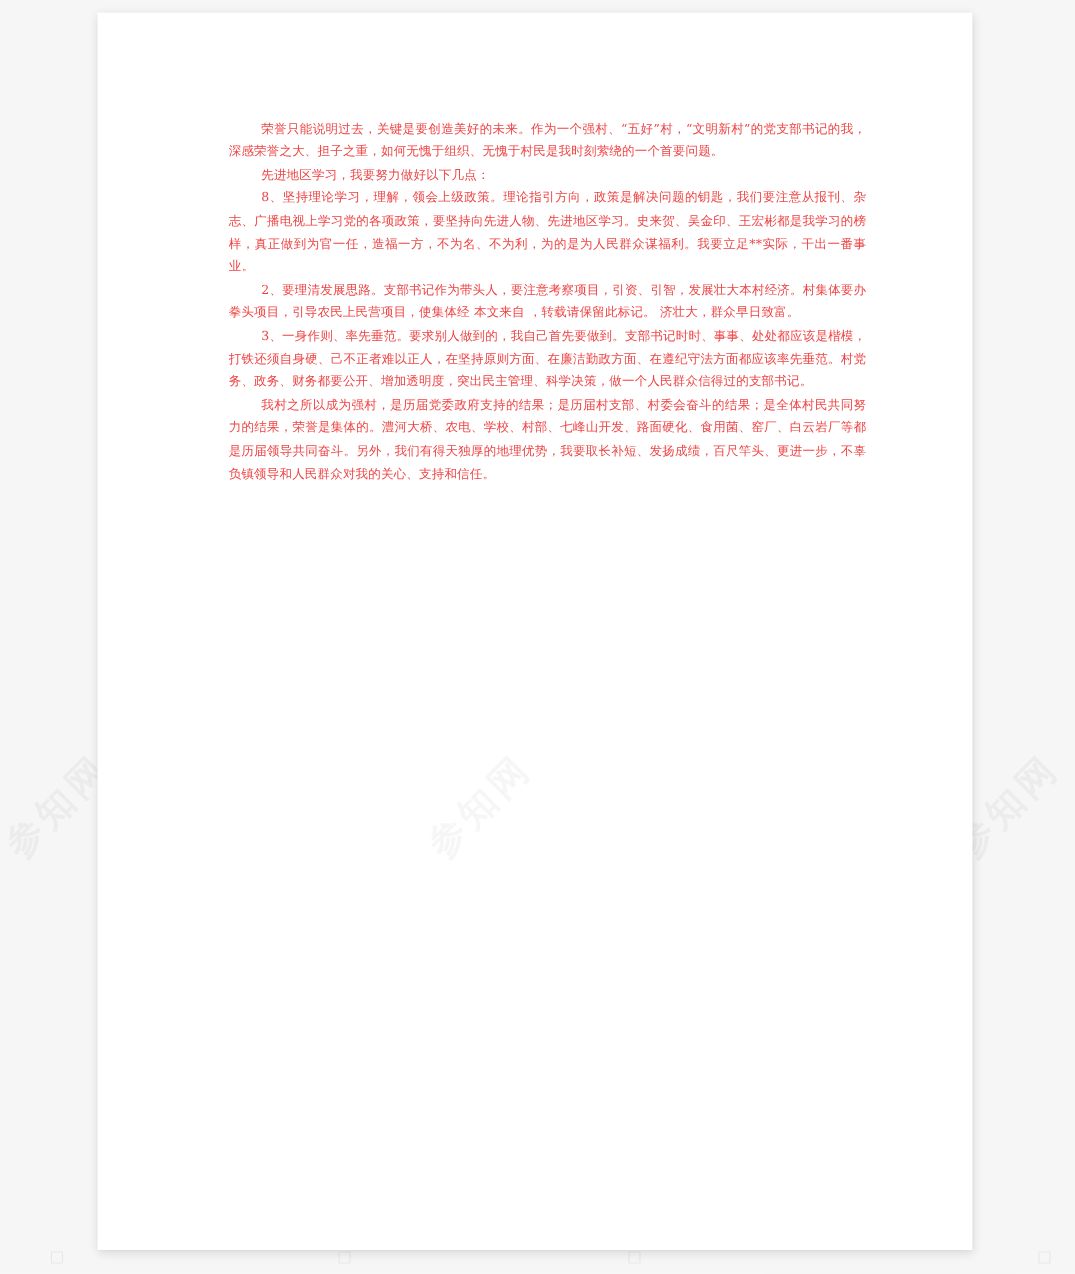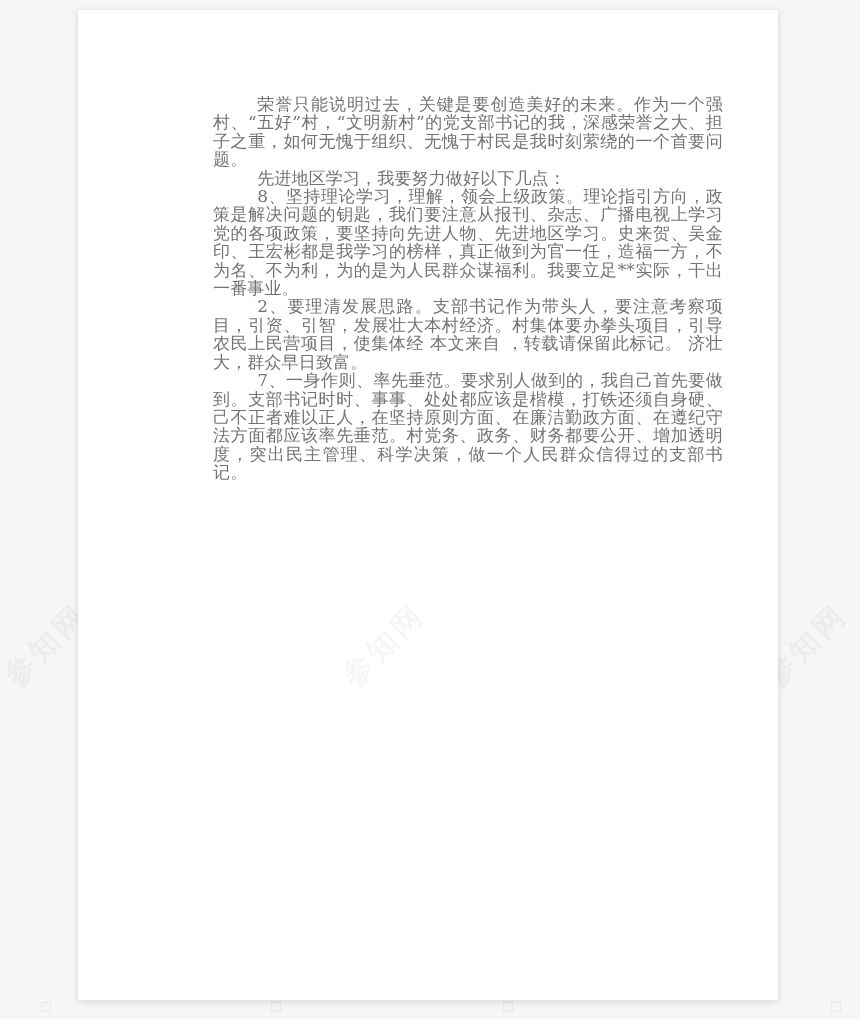--- a/index.html
+++ b/index.html
@@ -33,12 +33,11 @@
       top: 85px;
       width: 510px;
       font-family: "DejaVu Serif", "Liberation Serif", serif;
-      font-size: 17px;
+      font-size: 10px;
       line-height: 18.4px;
-      color: #737373;
+      color: #ef4444;
       letter-spacing: 0.15px;
       text-align: justify;
-      margin-left: 30px;
     }
     .content p {
       margin: 0;

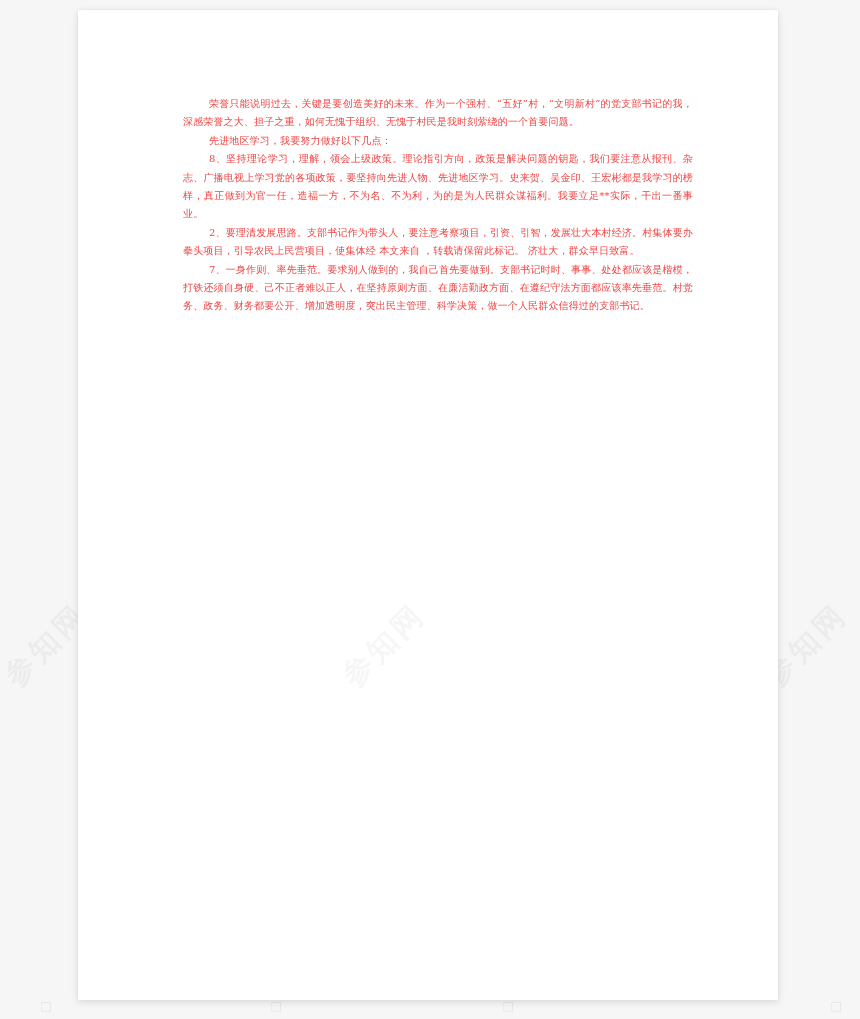--- a/index.html
+++ b/index.html
@@ -87,7 +87,7 @@
       <p>先进地区学习，我要努力做好以下几点：</p>
       <p>8、坚持理论学习，理解，领会上级政策。理论指引方向，政策是解决问题的钥匙，我们要注意从报刊、杂志、广播电视上学习党的各项政策，要坚持向先进人物、先进地区学习。史来贺、吴金印、王宏彬都是我学习的榜样，真正做到为官一任，造福一方，不为名、不为利，为的是为人民群众谋福利。我要立足**实际，干出一番事业。</p>
       <p>2、要理清发展思路。支部书记作为带头人，要注意考察项目，引资、引智，发展壮大本村经济。村集体要办拳头项目，引导农民上民营项目，使集体经 本文来自 ，转载请保留此标记。 济壮大，群众早日致富。</p>
-      <p>7、一身作则、率先垂范。要求别人做到的，我自己首先要做到。支部书记时时、事事、处处都应该是楷模，打铁还须自身硬、己不正者难以正人，在坚持原则方面、在廉洁勤政方面、在遵纪守法方面都应该率先垂范。村党务、政务、财务都要公开、增加透明度，突出民主管理、科学决策，做一个人民群众信得过的支部书记。</p>
+      <p>3、一身作则、率先垂范。要求别人做到的，我自己首先要做到。支部书记时时、事事、处处都应该是楷模，打铁还须自身硬、己不正者难以正人，在坚持原则方面、在廉洁勤政方面、在遵纪守法方面都应该率先垂范。村党务、政务、财务都要公开、增加透明度，突出民主管理、科学决策，做一个人民群众信得过的支部书记。</p>
     </div>
   </div>
 </div>

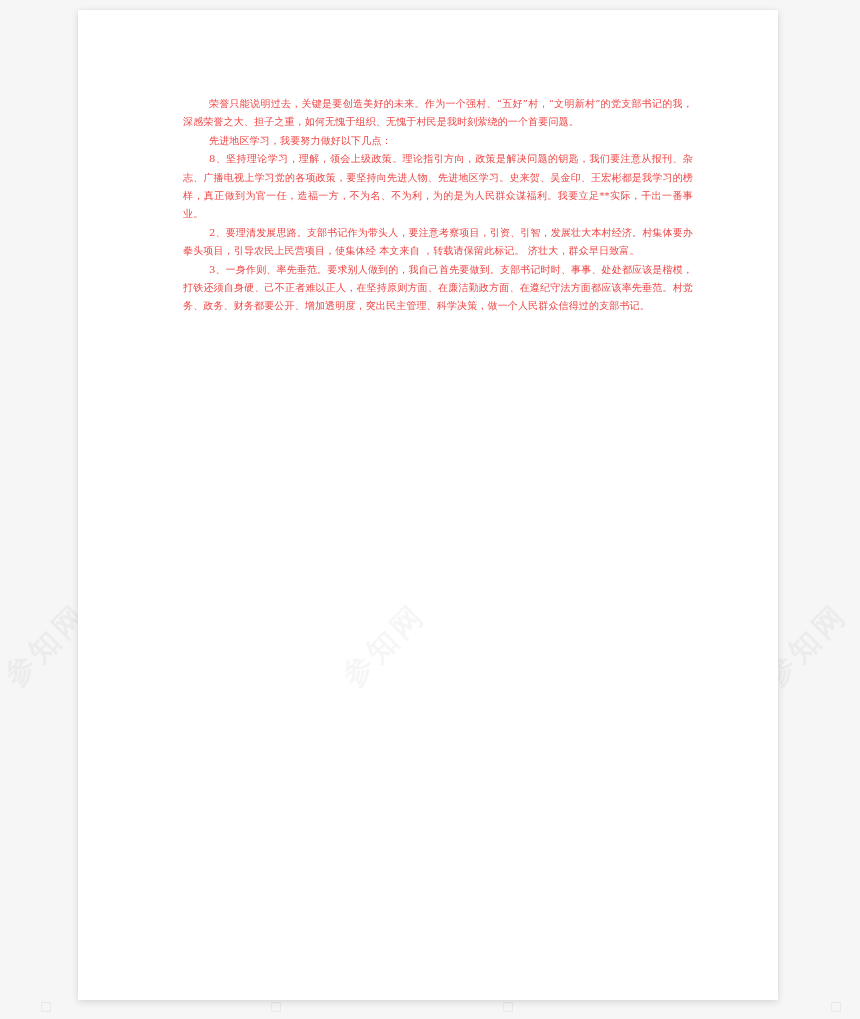--- a/index.html
+++ b/index.html
@@ -88,6 +88,7 @@
       <p>8、坚持理论学习，理解，领会上级政策。理论指引方向，政策是解决问题的钥匙，我们要注意从报刊、杂志、广播电视上学习党的各项政策，要坚持向先进人物、先进地区学习。史来贺、吴金印、王宏彬都是我学习的榜样，真正做到为官一任，造福一方，不为名、不为利，为的是为人民群众谋福利。我要立足**实际，干出一番事业。</p>
       <p>2、要理清发展思路。支部书记作为带头人，要注意考察项目，引资、引智，发展壮大本村经济。村集体要办拳头项目，引导农民上民营项目，使集体经 本文来自 ，转载请保留此标记。 济壮大，群众早日致富。</p>
       <p>3、一身作则、率先垂范。要求别人做到的，我自己首先要做到。支部书记时时、事事、处处都应该是楷模，打铁还须自身硬、己不正者难以正人，在坚持原则方面、在廉洁勤政方面、在遵纪守法方面都应该率先垂范。村党务、政务、财务都要公开、增加透明度，突出民主管理、科学决策，做一个人民群众信得过的支部书记。</p>
+      <p>我村之所以成为强村，是历届党委政府支持的结果；是历届村支部、村委会奋斗的结果；是全体村民共同努力的结果，荣誉是集体的。澧河大桥、农电、学校、村部、七峰山开发、路面硬化、食用菌、窑厂、白云岩厂等都是历届领导共同奋斗。另外，我们有得天独厚的地理优势，我要取长补短、发扬成绩，百尺竿头、更进一步，不辜负镇领导和人民群众对我的关心、支持和信任。</p>
     </div>
   </div>
 </div>

